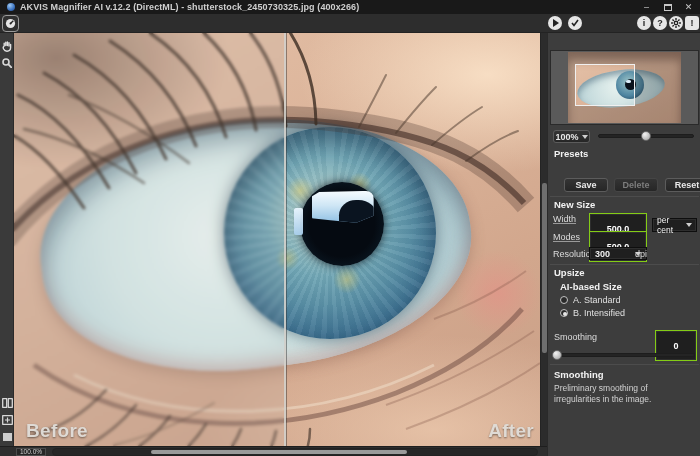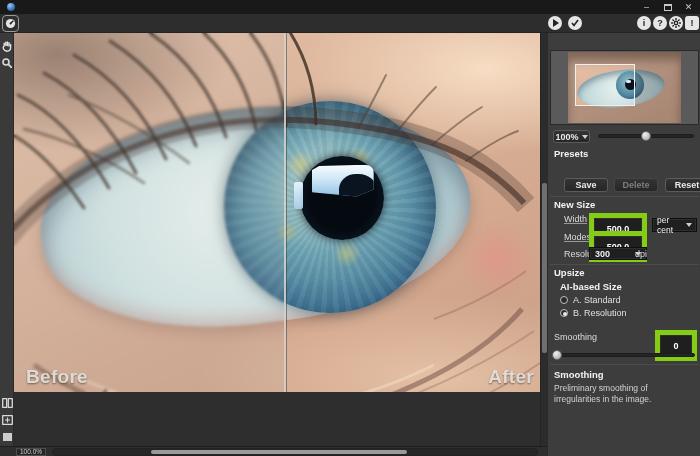--- a/index.html
+++ b/index.html
@@ -136,6 +136,7 @@
 
 <div class="titlebar">
   <div class="app-ico"></div>
+  <div class="title-text">AKVIS Magnifier AI v.12.2 (DirectML) - shutterstock_2450730325.jpg (400x266)</div>
   <div class="win-btns">
     <div class="win-btn">
         <span>–</span>

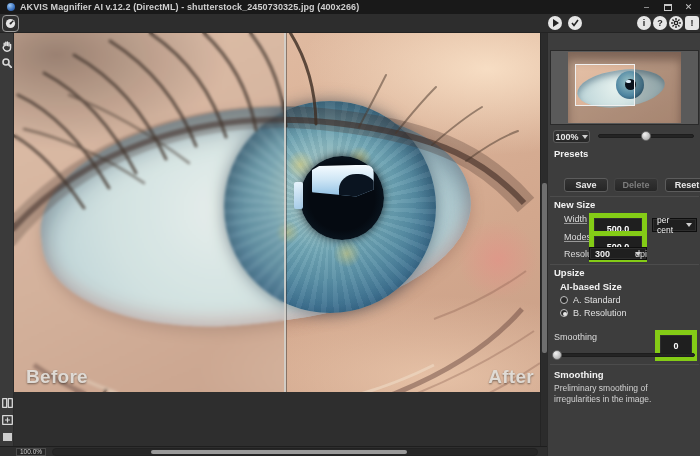--- a/index.html
+++ b/index.html
@@ -111,7 +111,7 @@
   .pbtn.disabled { color:#7d7d7d; border-color:#454545; }
   .sep { position:absolute; left:2px; width:149px; height:1px; background:#5a5a5a; opacity:.55; }
   .ns-title { position:absolute; left:6px; top:166px; }
-  .frow-label { position:absolute; left:16px; color:#dcdcdc; }
+  .frow-label { position:absolute; left:5px; color:#dcdcdc; }
   .underlined { text-decoration:underline; text-decoration-color:#9a9a9a; text-underline-offset:1px; }
   .field { position:absolute; background:#1f1f1f; border:5px solid #84cc16; box-shadow:inset 0 0 0 1px #2e2e2e; color:#fff; font-weight:bold; display:flex; align-items:center; justify-content:center; height:31px; }
   .unit-combo { left:104px; top:185px; width:45px; height:14px; padding:0 4px; justify-content:space-between; font-size:8.5px; }

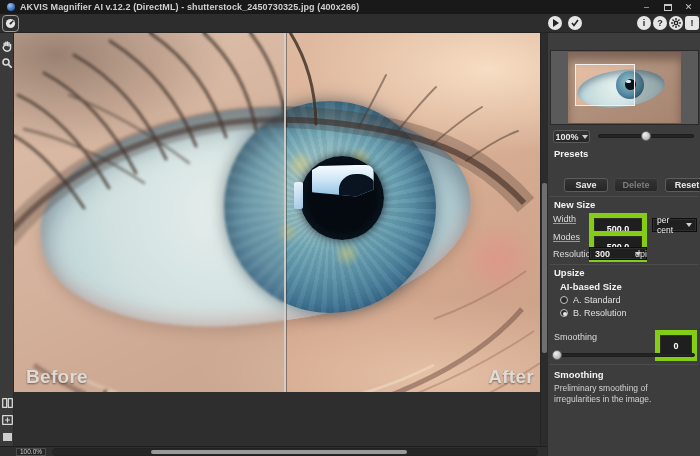--- a/index.html
+++ b/index.html
@@ -113,7 +113,7 @@
   .ns-title { position:absolute; left:6px; top:166px; }
   .frow-label { position:absolute; left:5px; color:#dcdcdc; }
   .underlined { text-decoration:underline; text-decoration-color:#9a9a9a; text-underline-offset:1px; }
-  .field { position:absolute; background:#1f1f1f; border:5px solid #84cc16; box-shadow:inset 0 0 0 1px #2e2e2e; color:#fff; font-weight:bold; display:flex; align-items:center; justify-content:center; height:31px; }
+  .field { position:absolute; background:#1f1f1f; border:1px solid #84cc16; box-shadow:inset 0 0 0 1px #2e2e2e; color:#fff; font-weight:bold; display:flex; align-items:center; justify-content:center; height:31px; }
   .unit-combo { left:104px; top:185px; width:45px; height:14px; padding:0 4px; justify-content:space-between; font-size:8.5px; }
   .res-combo { left:41px; top:214px; width:58px; height:13px; padding:0 5px; justify-content:space-between; font-weight:bold; }
   .dpi { position:absolute; left:87px; top:216px; color:#dcdcdc; }

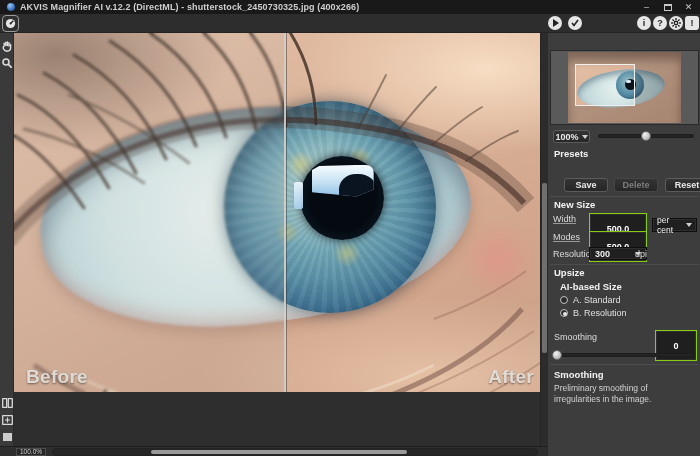--- a/index.html
+++ b/index.html
@@ -367,7 +367,7 @@
   </div>
   <div class="radio-row" style="top:275px;">
     <span class="radio sel"></span>
-    <span>B. Resolution</span>
+    <span>B. Intensified</span>
   </div>
 
   <div class="smooth-label">Smoothing</div>

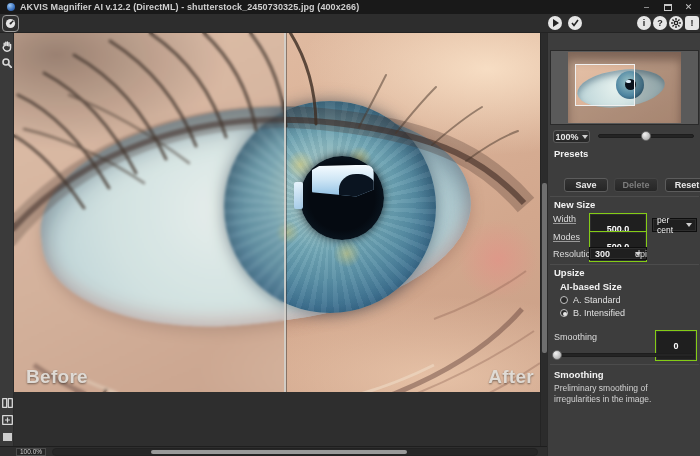--- a/index.html
+++ b/index.html
@@ -28,7 +28,7 @@
   .strip-ico { position:absolute; left:1px; width:12px; height:12px; display:flex; align-items:center; justify-content:center; }
 
   
-  .canvas { position:absolute; left:14px; top:33px; width:526px; height:359px; overflow:hidden; background:#caa089; }
+  .canvas { position:absolute; left:14px; top:33px; width:526px; height:413px; overflow:hidden; background:#caa089; }
   .photo { position:absolute; inset:0;
     background:
       radial-gradient(ellipse 60% 40% at 90% 10%, rgba(250,226,200,.9), rgba(250,226,200,0) 60%),

